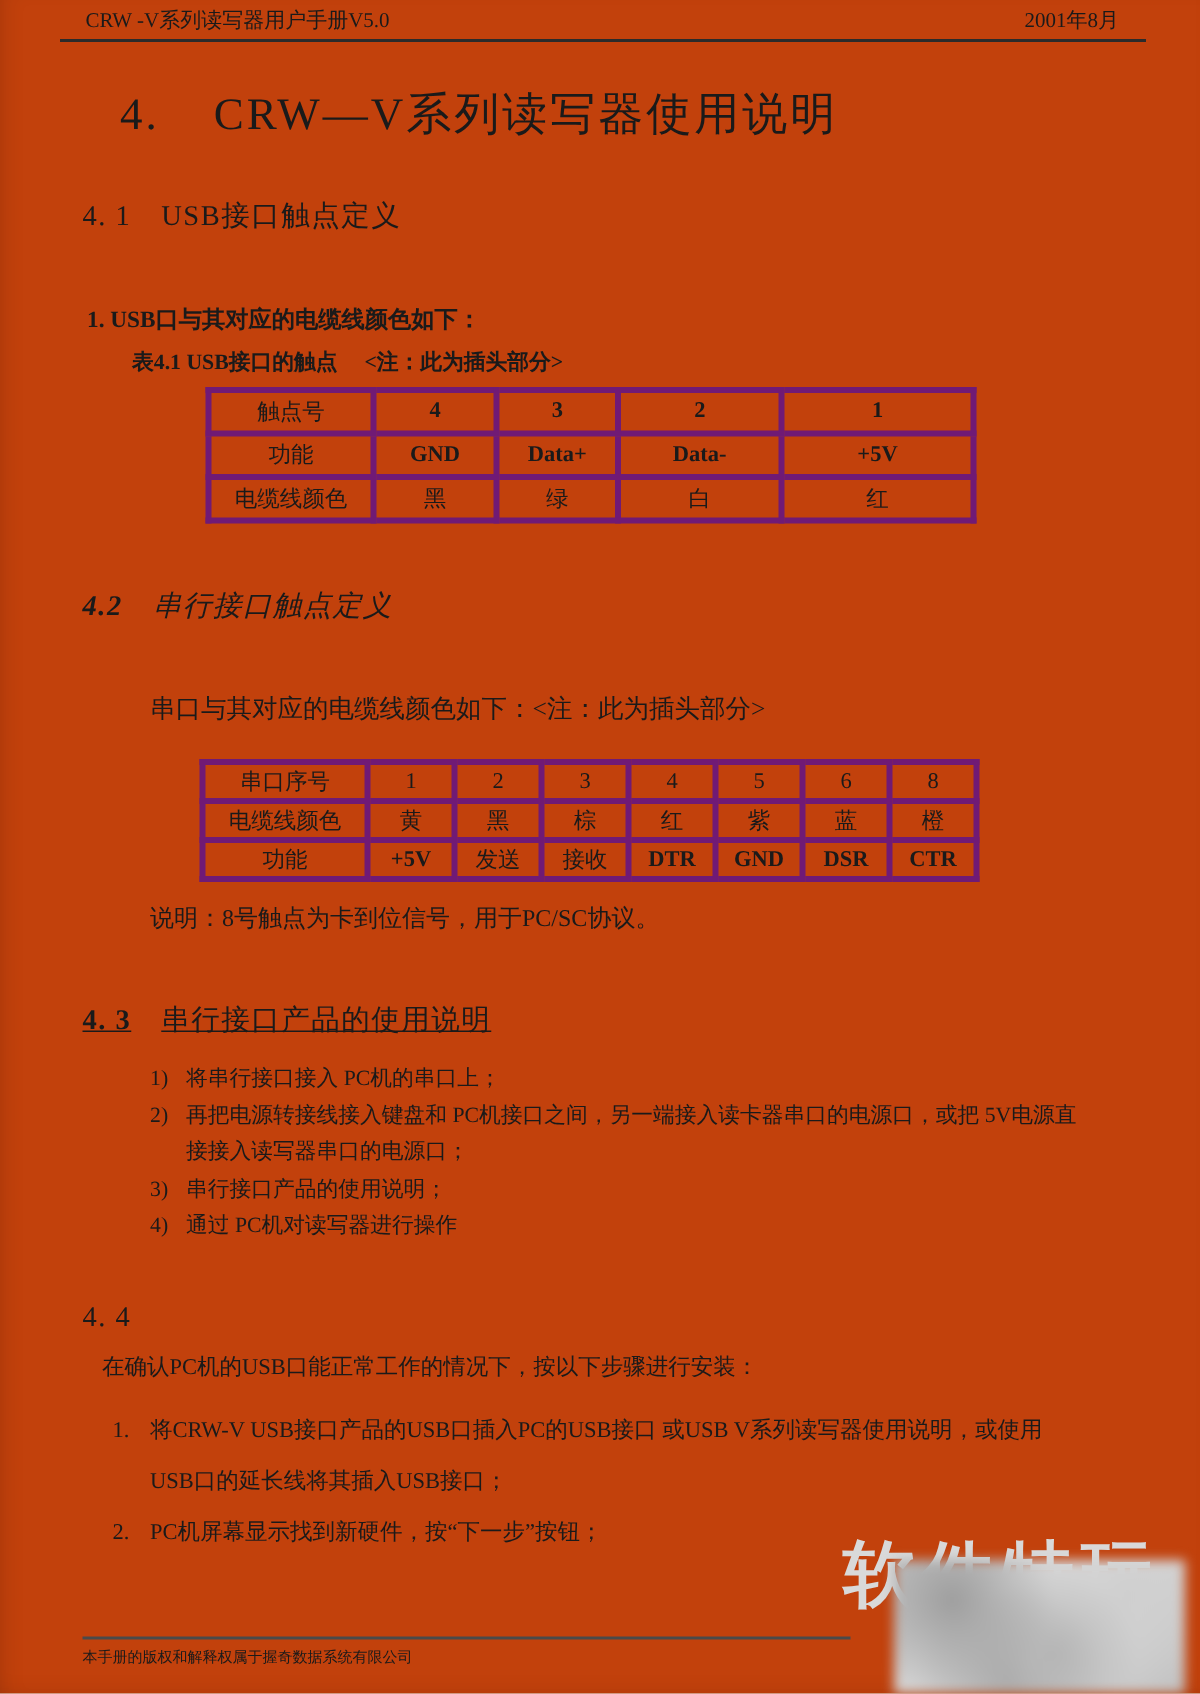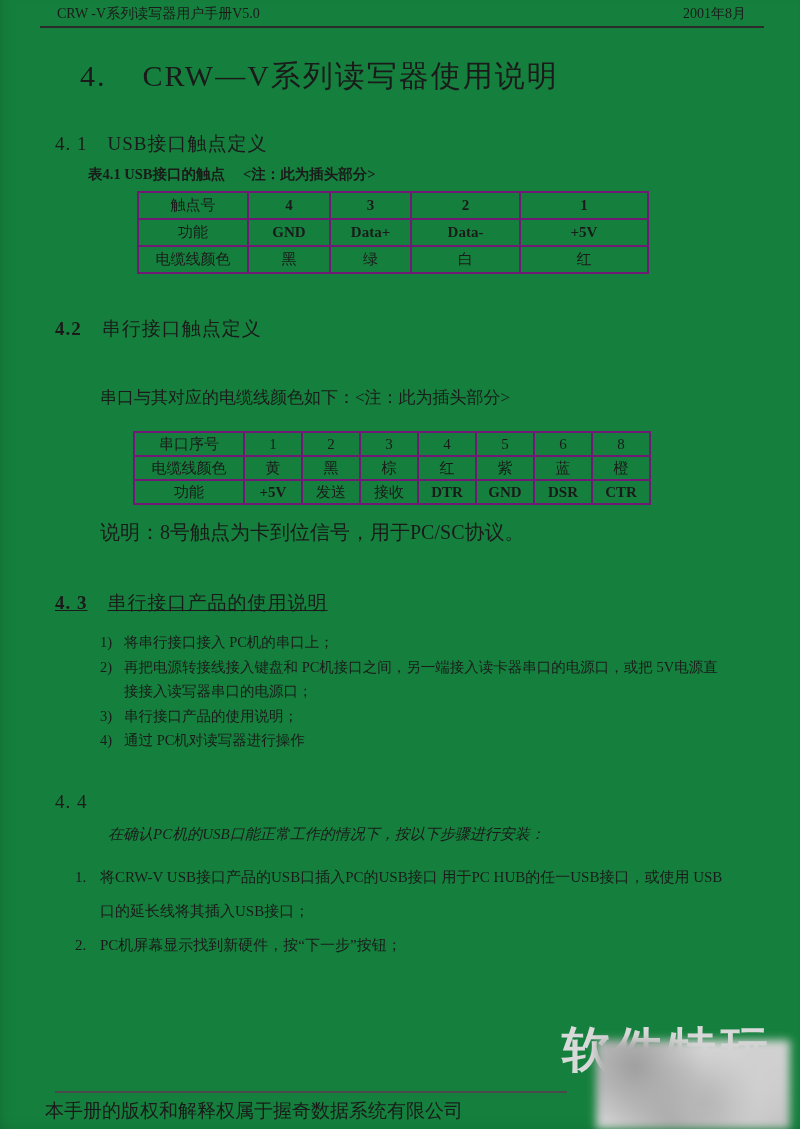--- a/index.html
+++ b/index.html
@@ -7,7 +7,7 @@
     position:relative;
     width:800px;height:1129px;
     margin:0 auto;
-    background:#15803d;
+    background:#c2410c;
     font-family:"Liberation Serif","DejaVu Serif",serif;
     color:#1a1a1a;
     overflow:hidden;

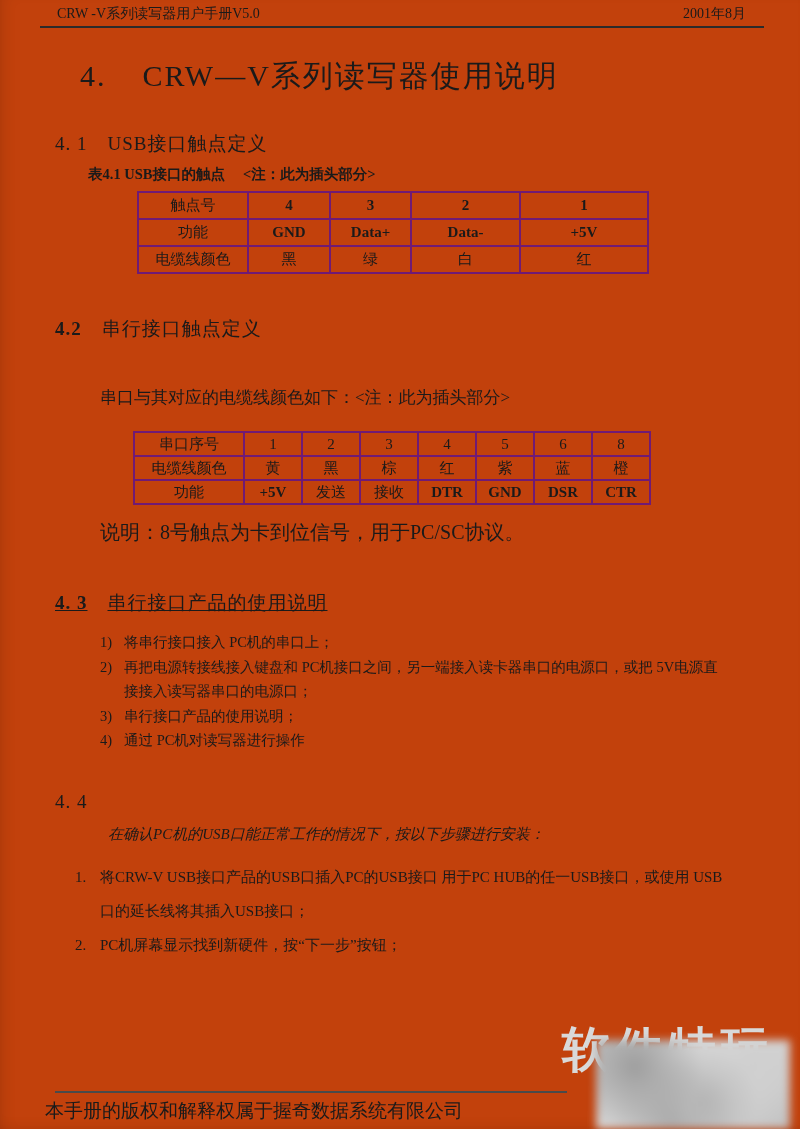--- a/index.html
+++ b/index.html
@@ -103,6 +103,7 @@
     <span>USB接口触点定义</span>
   </div>
 
+  <div class="intro-bold">1. USB口与其对应的电缆线颜色如下：</div>
 
   <div class="caption">
     <span>表4.1   USB接口的触点</span>

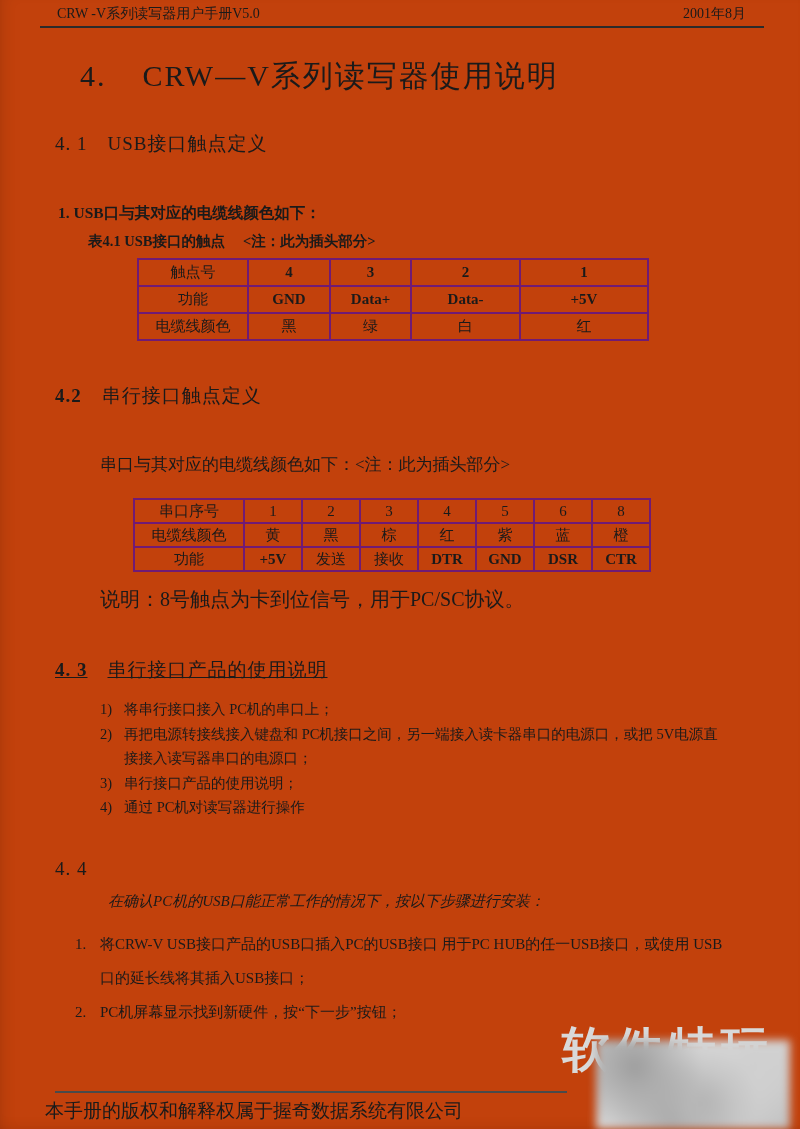--- a/index.html
+++ b/index.html
@@ -44,7 +44,7 @@
   
   table{border-collapse:collapse;table-layout:fixed;}
   td{
-    border:2px solid #701a75;
+    border:4px solid #701a75;
     text-align:center;vertical-align:middle;
     font-size:15px;padding:0 2px;
     height:24px;

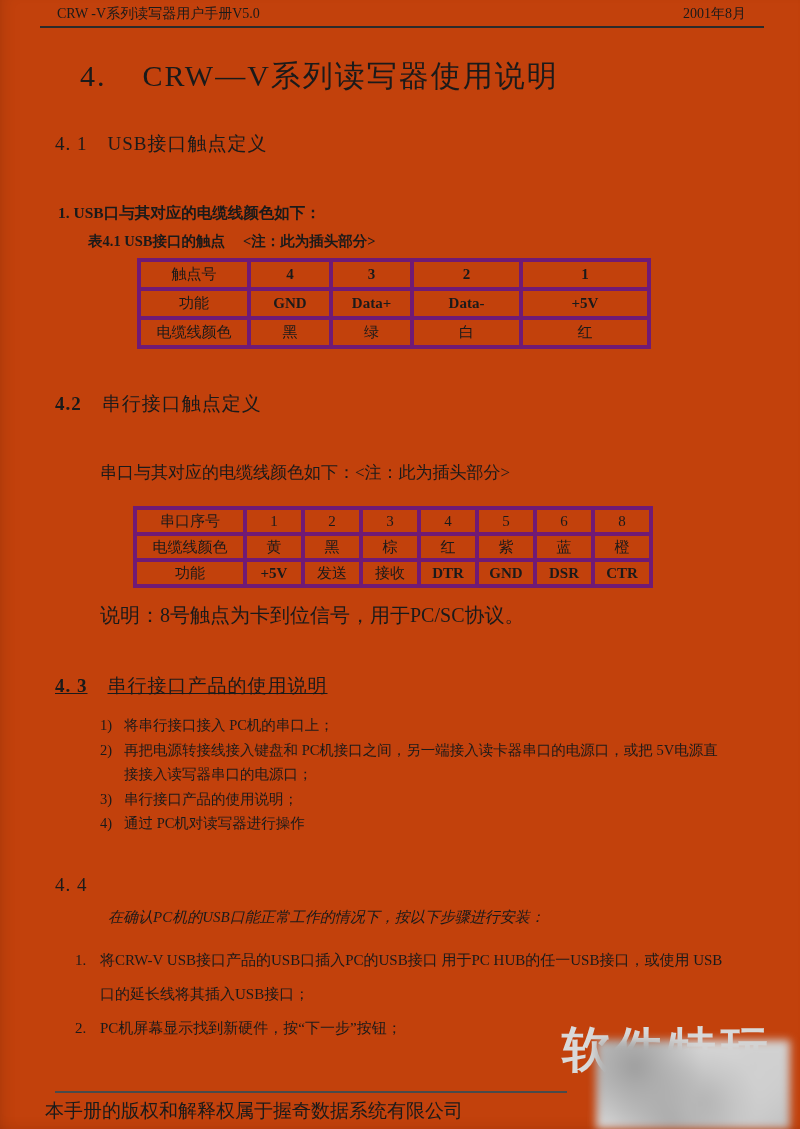--- a/index.html
+++ b/index.html
@@ -33,7 +33,7 @@
   .h2 .num-b{font-weight:bold;}
   .h2 .num-n{font-weight:normal;}
   .mt-41{margin-top:34px;text-align:center;}
-  .mt-42{margin-top:42px;}
+  .mt-42{margin-top:42px;font-style:italic;}
   .mt-43{margin-top:44px;text-decoration:underline;}
   .mt-44{margin-top:38px;}
   .intro-bold{margin:46px 0 0 58px;font-size:15.5px;font-weight:bold;}

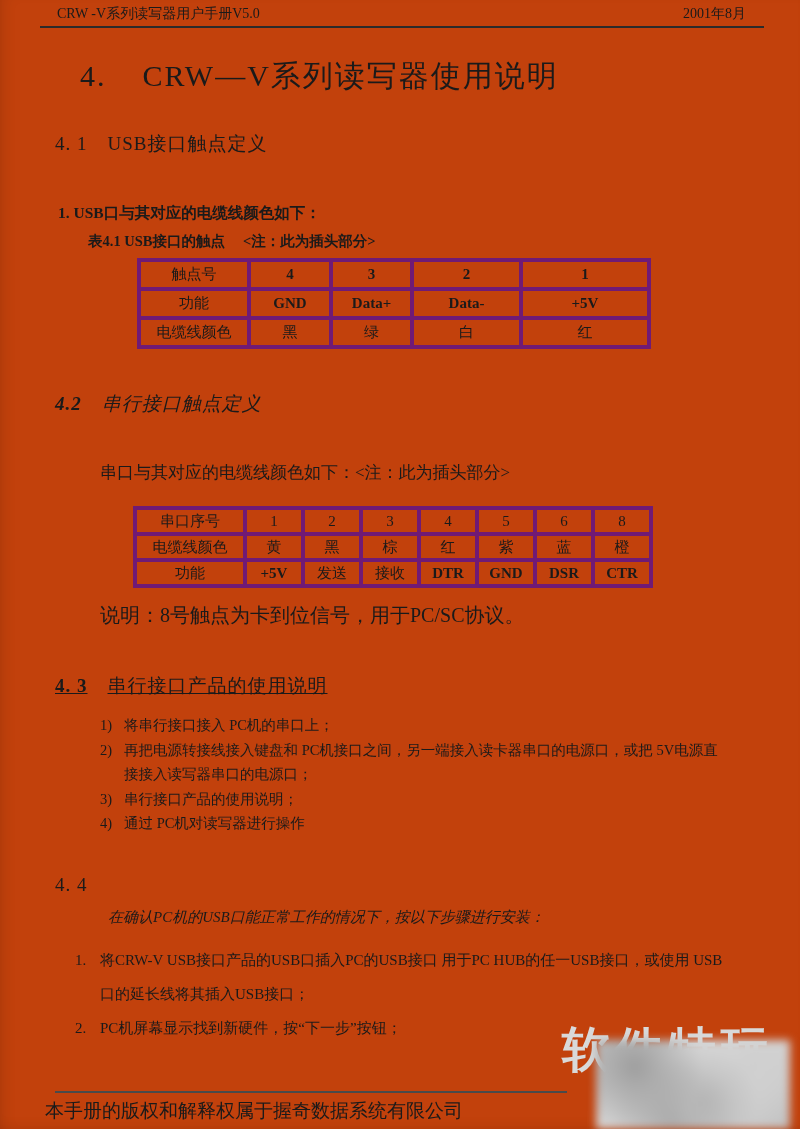--- a/index.html
+++ b/index.html
@@ -39,7 +39,7 @@
   .intro-bold{margin:46px 0 0 58px;font-size:15.5px;font-weight:bold;}
   .caption{margin:8px 16px 0 88px;font-size:14.5px;font-weight:bold;display:flex;gap:18px;}
   .intro-plain{margin:44px 0 0 100px;font-size:17px;}
-  .note-line{margin:14px 0 0 100px;font-size:20px;}
+  .note-line{margin:14px 0 0 100px;font-size:16px;}
   .intro-44{margin:12px 0 0 108px;font-size:15px;font-style:italic;}
   
   table{border-collapse:collapse;table-layout:fixed;}

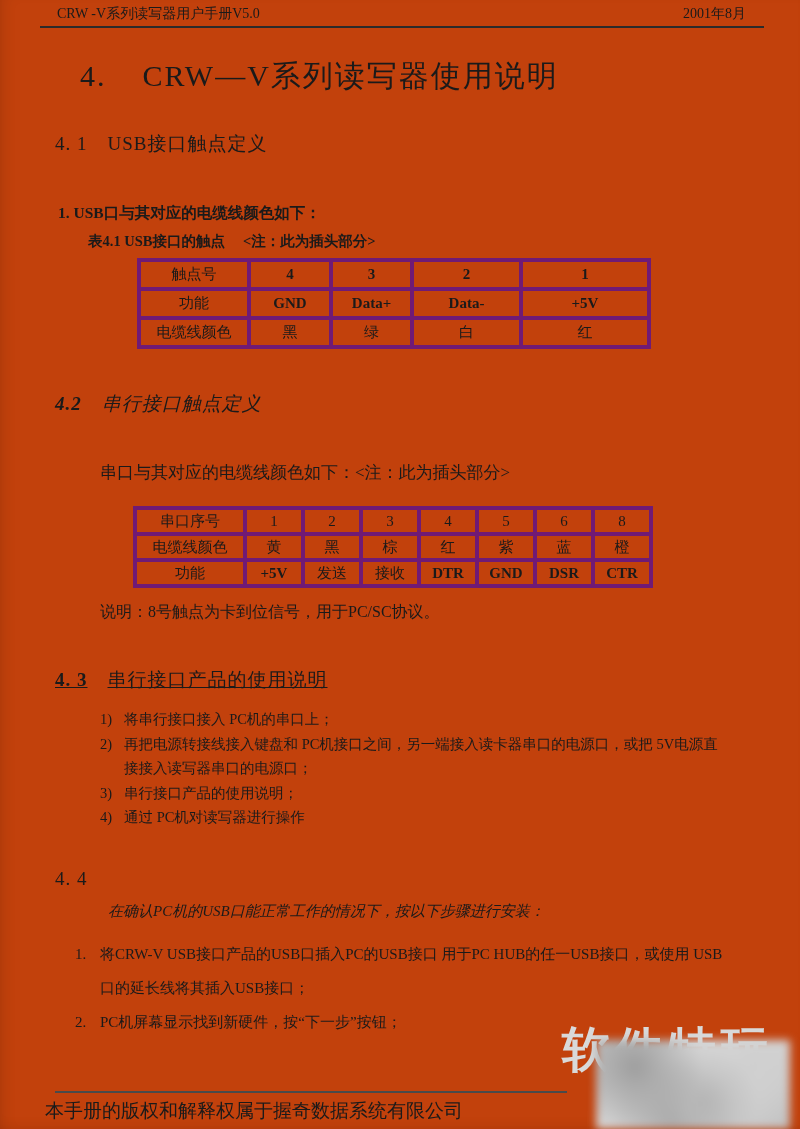--- a/index.html
+++ b/index.html
@@ -40,7 +40,7 @@
   .caption{margin:8px 16px 0 88px;font-size:14.5px;font-weight:bold;display:flex;gap:18px;}
   .intro-plain{margin:44px 0 0 100px;font-size:17px;}
   .note-line{margin:14px 0 0 100px;font-size:16px;}
-  .intro-44{margin:12px 0 0 108px;font-size:15px;font-style:italic;}
+  .intro-44{margin:12px 0 0 68px;font-size:15px;}
   
   table{border-collapse:collapse;table-layout:fixed;}
   td{

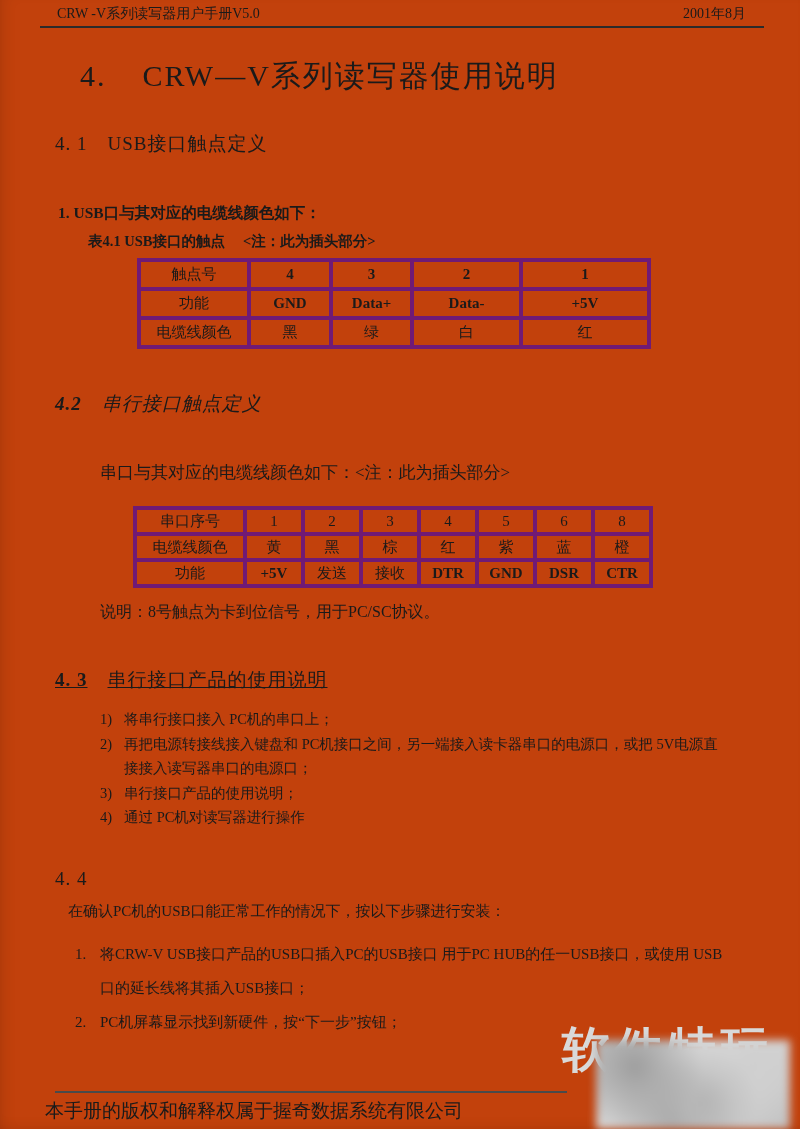--- a/index.html
+++ b/index.html
@@ -230,7 +230,7 @@
   <div class="list44">
     <div class="li">
       <span class="mk">1.</span>
-      <span class="tx">将CRW-V USB接口产品的USB口插入PC的USB接口 用于PC HUB的任一USB接口，或使用 USB口的延长线将其插入USB接口；</span>
+      <span class="tx">将CRW-V USB接口产品的USB口插入PC的USB接口 或USB V系列读写器使用说明，或使用 USB口的延长线将其插入USB接口；</span>
     </div>
     <div class="li">
       <span class="mk">2.</span>

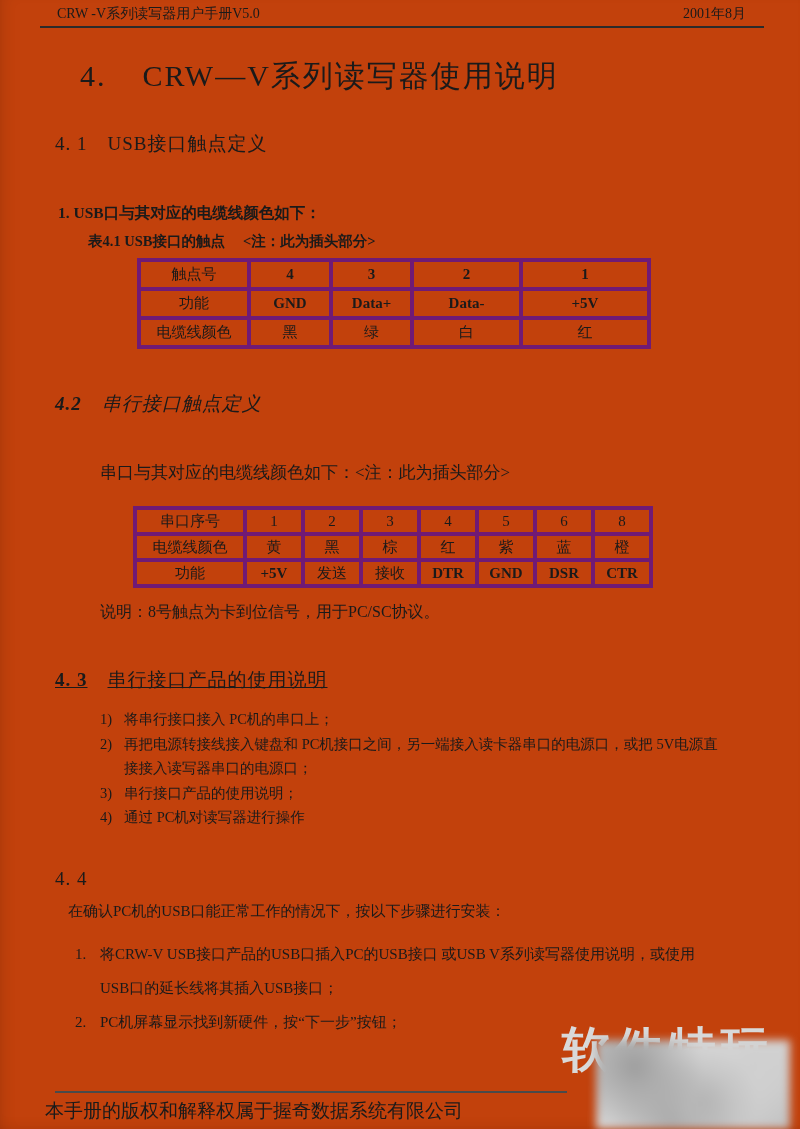--- a/index.html
+++ b/index.html
@@ -64,7 +64,7 @@
   .list44 .mk{flex:0 0 25px;}
   
   .footer-rule{position:absolute;left:55px;top:1091px;width:512px;height:2px;background:#4a4a4a;}
-  .footer-text{position:absolute;left:45px;top:1098px;font-size:19px;}
+  .footer-text{position:absolute;left:55px;top:1098px;font-size:10px;}
   
   .wm-text{
     position:absolute;left:562px;top:1018px;

